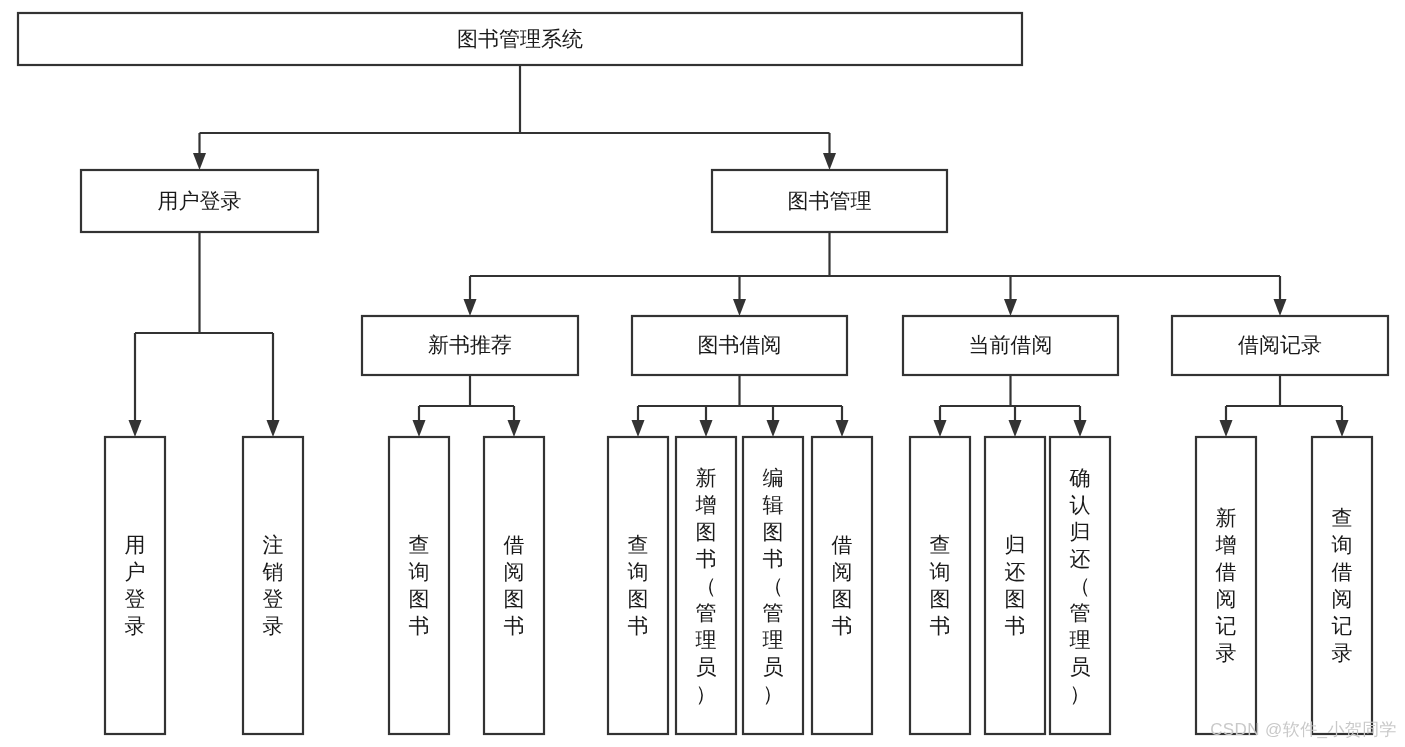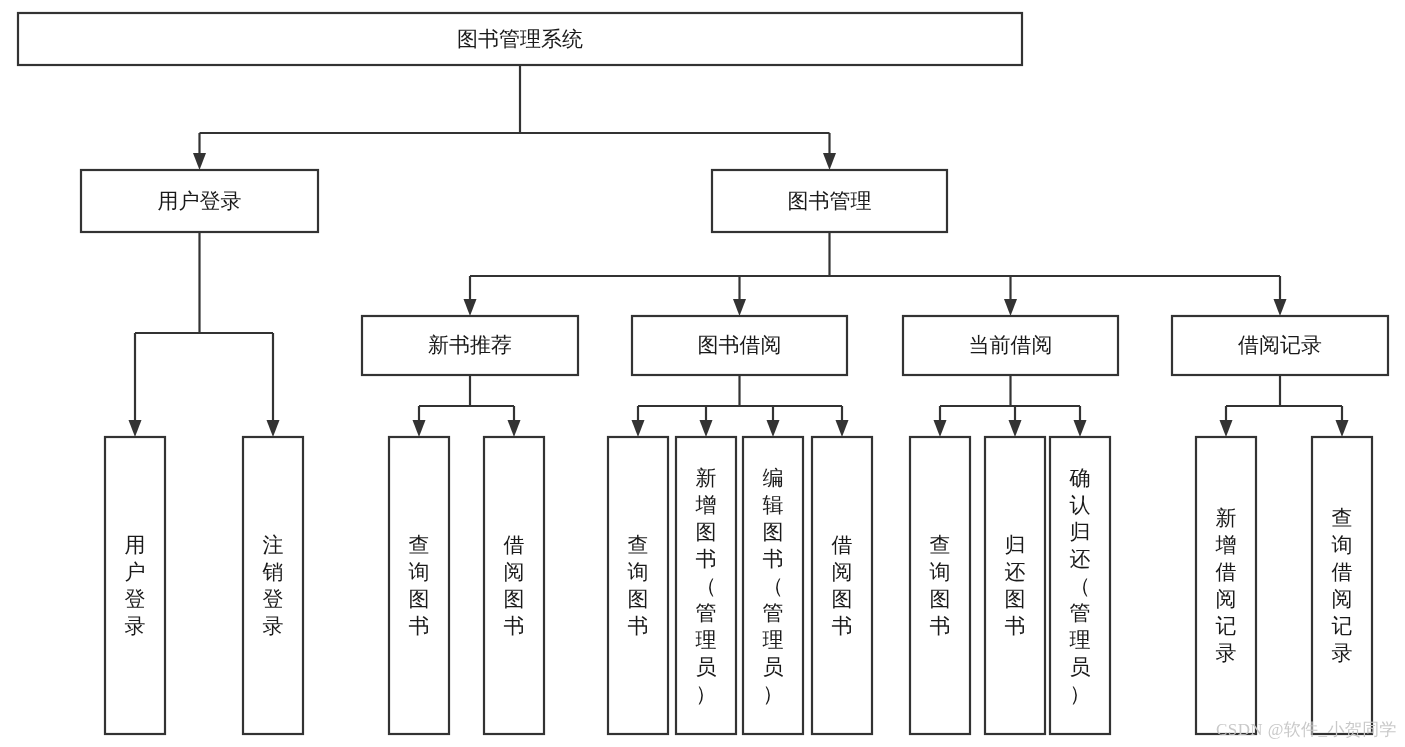--- a/index.html
+++ b/index.html
@@ -19,7 +19,7 @@
   .arrow-head{fill:#333333;stroke:none;}
   .watermark{
     position:absolute;right:8px;bottom:6px;
-    font-family:Liberation Serif, serif;
+    font-family:Liberation Sans, sans-serif;
     font-size:17px;color:#c9c9c9;letter-spacing:.4px;
     white-space:nowrap;user-select:none;
   }

